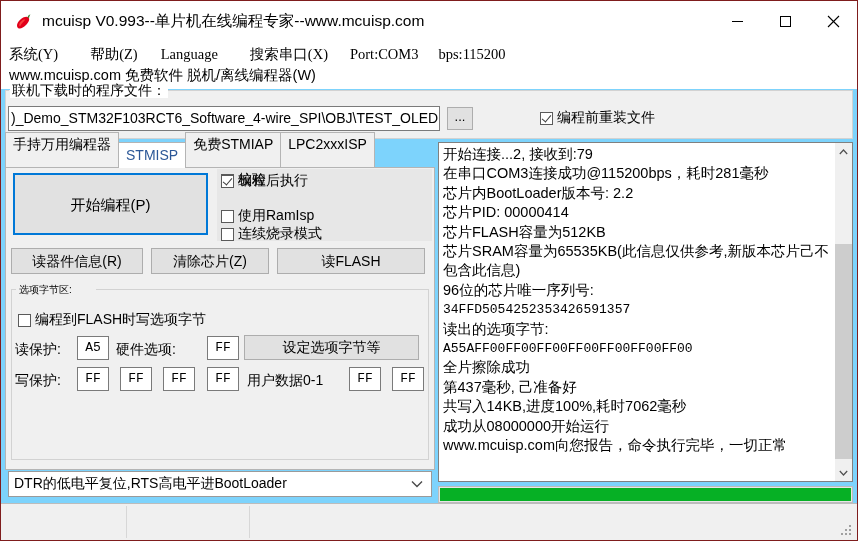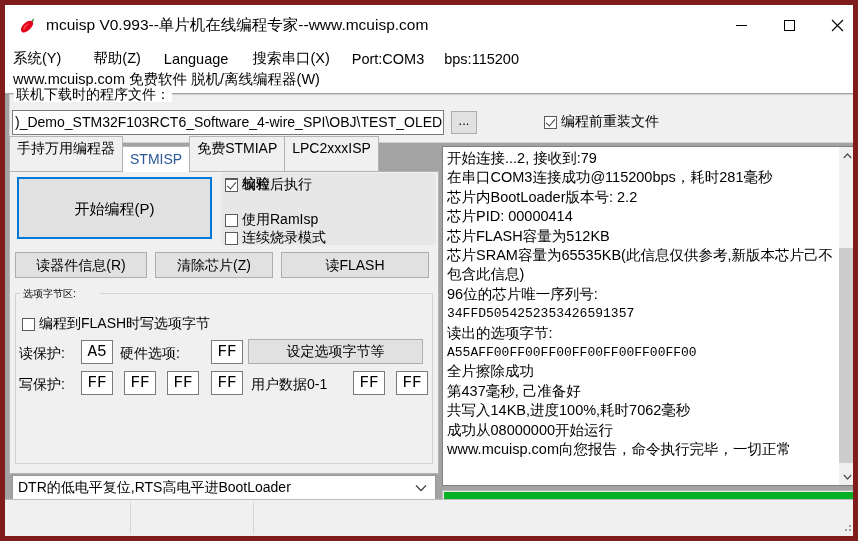--- a/index.html
+++ b/index.html
@@ -20,8 +20,8 @@
     width: 858px;
     height: 541px;
     box-sizing: border-box;
-    border: 5px solid #7f1d1d;
-    background: #a3a3a3;
+    border: 1px solid #7f1d1d;
+    background: #7dd3fc;
     overflow: hidden;
   }
 

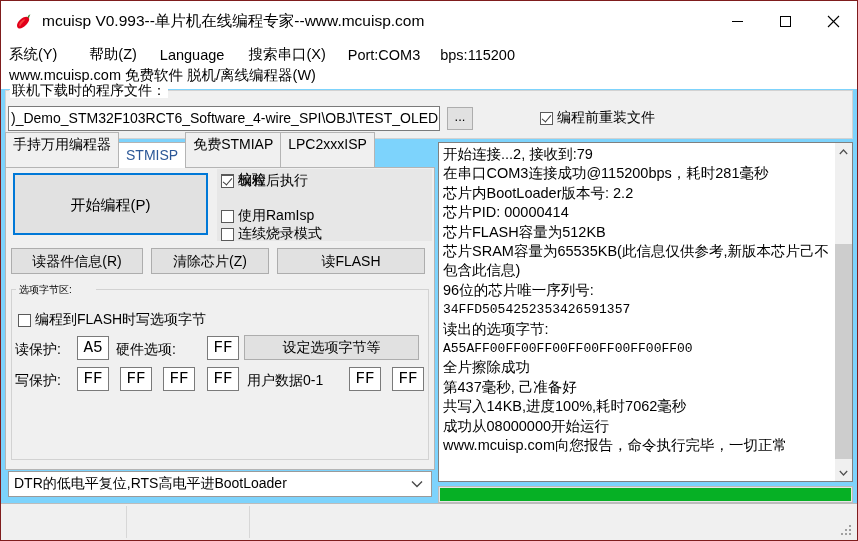--- a/index.html
+++ b/index.html
@@ -72,6 +72,7 @@
     position: absolute; left: 0; top: 0;
     display: flex; align-items: center;
     height: 25px;
+    font-family: Liberation Serif, serif;
   }
   .menurow1 .mi {
     font-size: 14.5px;

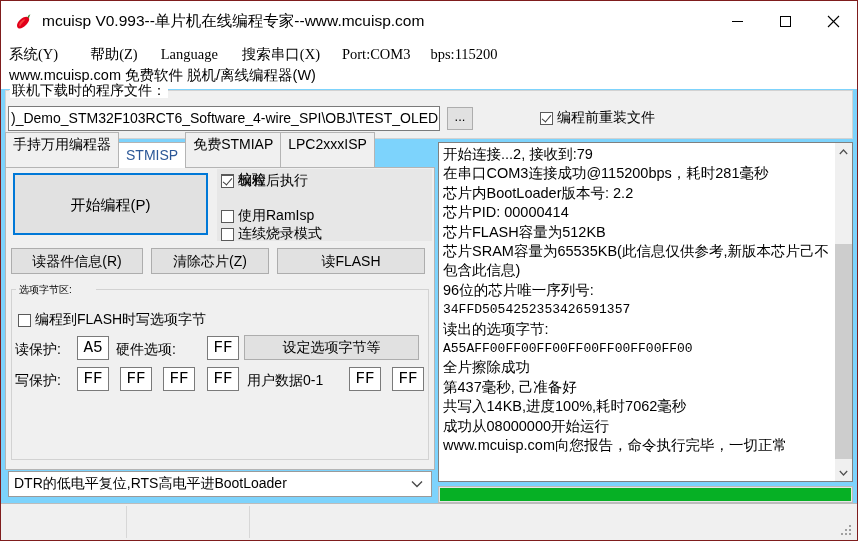--- a/index.html
+++ b/index.html
@@ -478,7 +478,7 @@
       <div class="mi" style="margin-left:8px;">系统(Y)</div>
       <div class="mi" style="margin-left:32px;">帮助(Z)</div>
       <div class="mi" style="margin-left:23px;">Language</div>
-      <div class="mi" style="margin-left:24px;">搜索串口(X)</div>
+      <div class="mi" style="margin-left:32px;">搜索串口(X)</div>
       <div class="mi" style="margin-left:22px;">Port:COM3</div>
       <div class="mi" style="margin-left:20px;">bps:115200</div>
     </div>

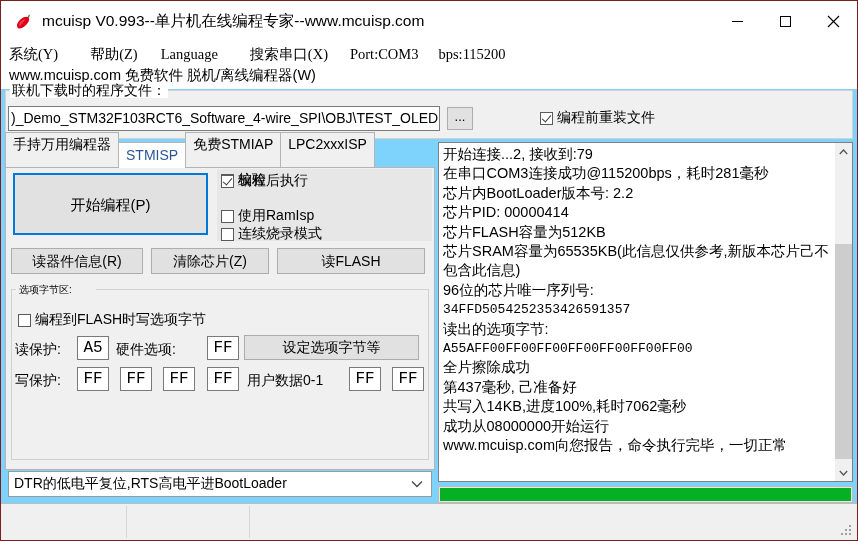--- a/index.html
+++ b/index.html
@@ -305,7 +305,7 @@
     border: 1px solid #7a7a7a;
     background: #ffffff;
     font-family: "Liberation Mono", "DejaVu Sans Mono", monospace;
-    font-size: 16px;
+    font-size: 13px;
     line-height: 22px;
     text-align: center;
     color: #000;

